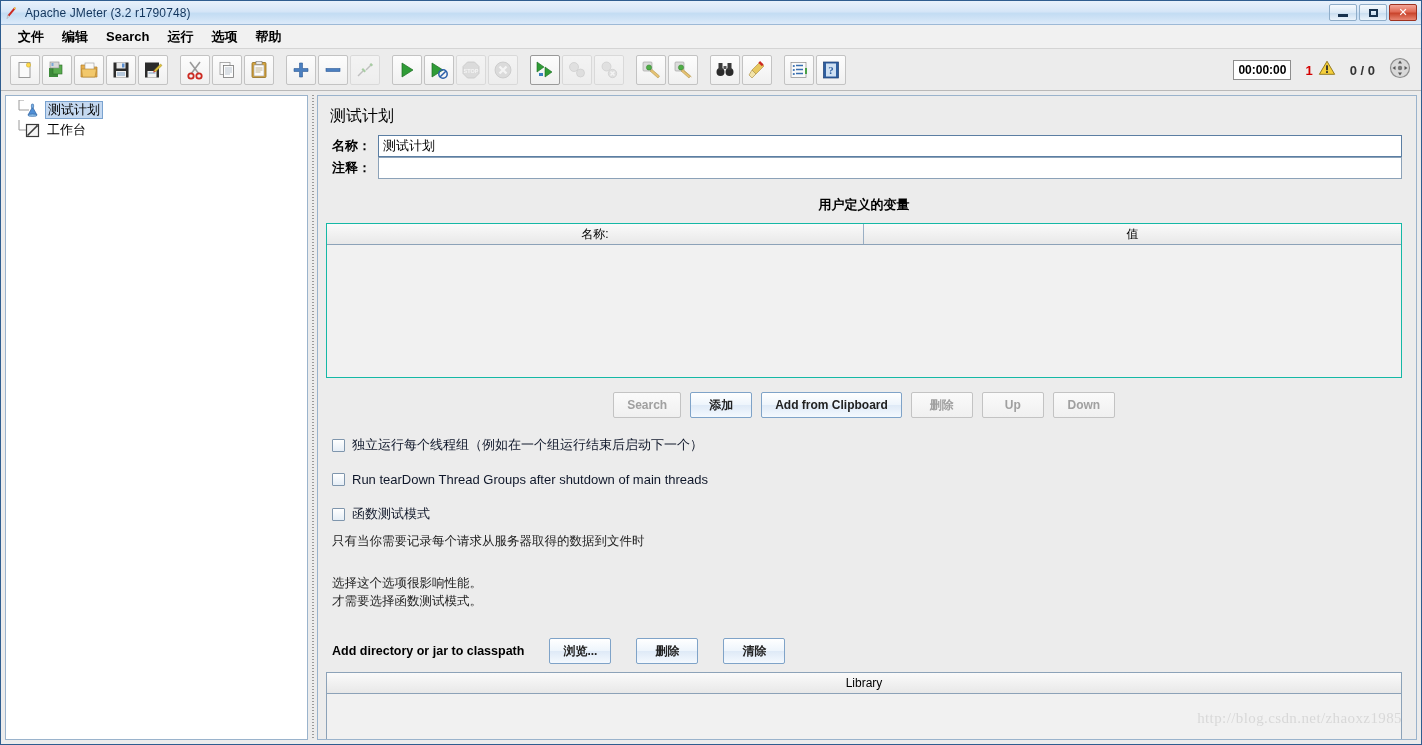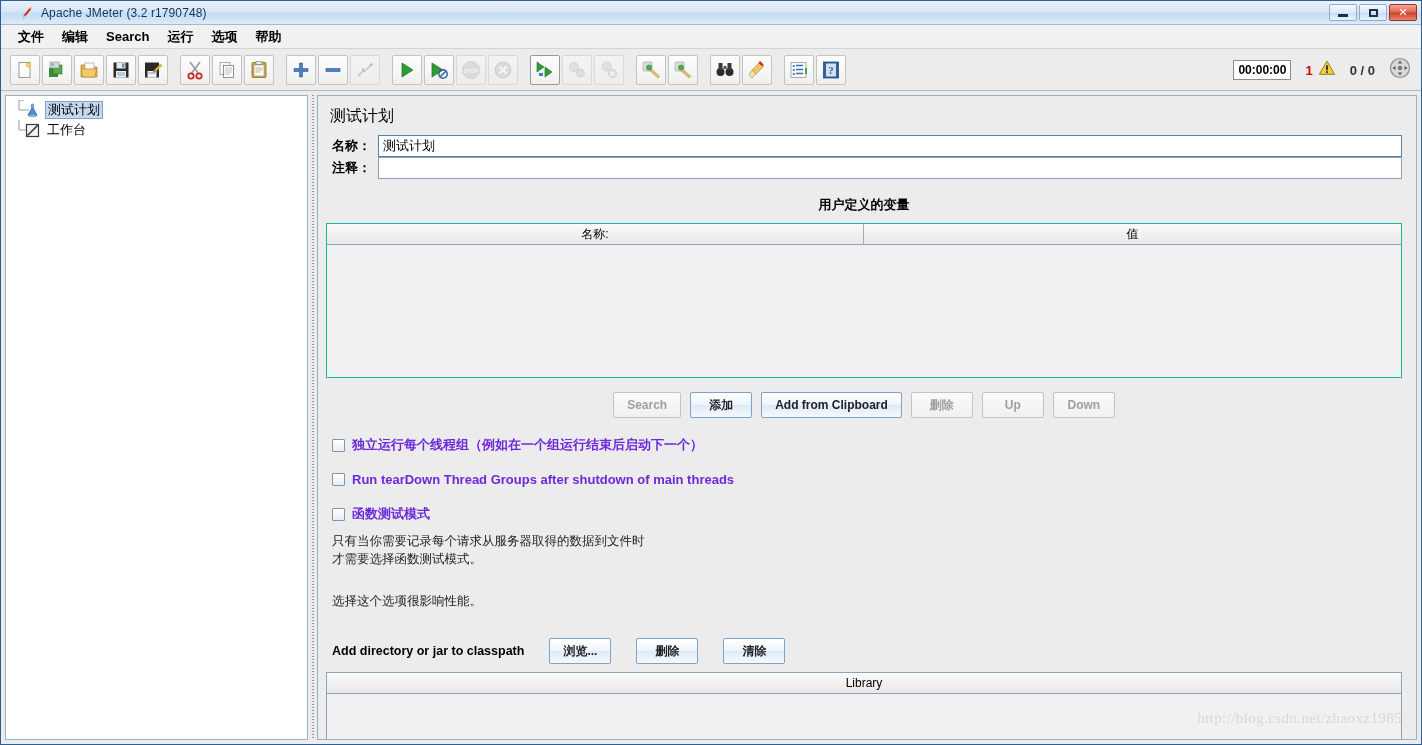--- a/index.html
+++ b/index.html
@@ -24,7 +24,7 @@
     background: linear-gradient(to bottom,#e8f1fb 0%,#d6e6f7 45%,#c3dcf3 55%,#dceaf9 100%);
     border-bottom: 1px solid #9db9d6;
     display: flex; align-items: center;
-    padding-left: 18px;
+    padding-left: 2px;
     position: relative;
   }
   .title-ico { width: 16px; height: 16px; position: relative; margin-right: 6px; }

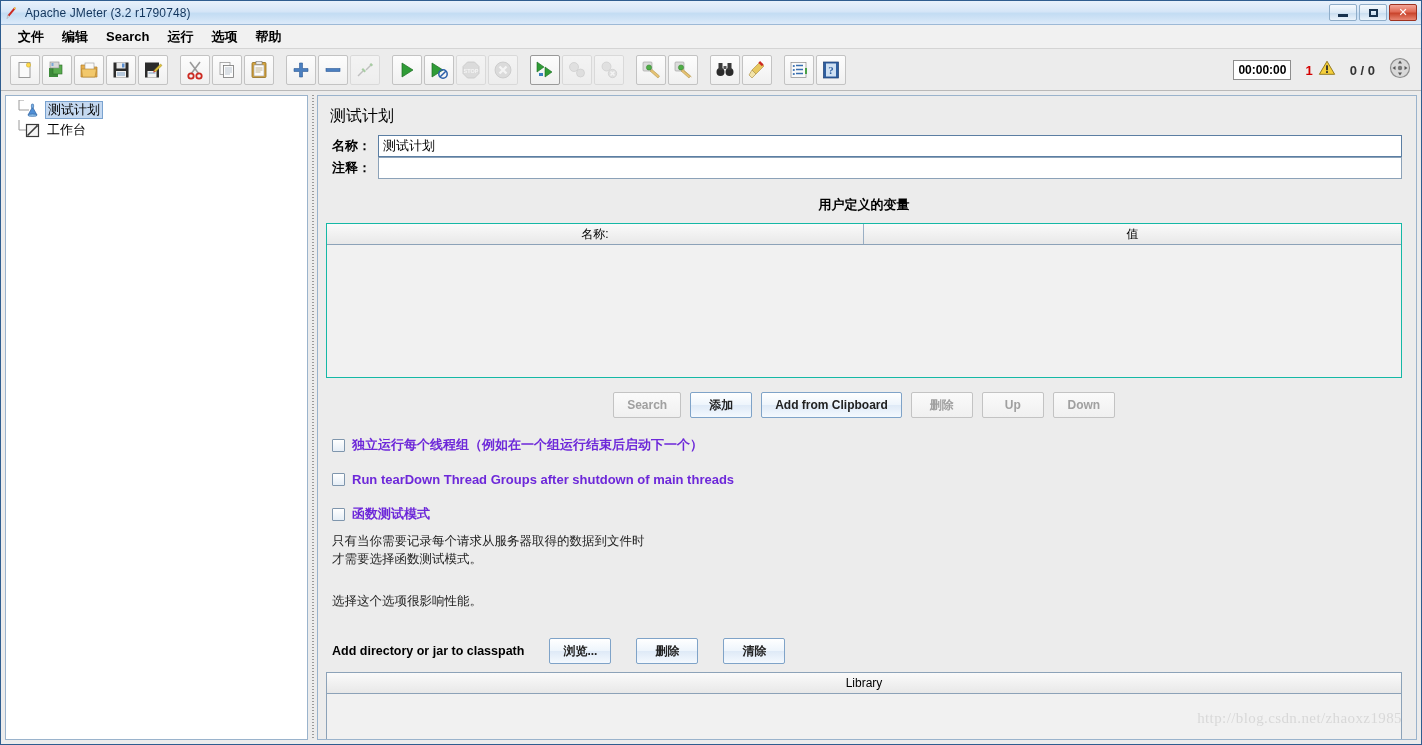--- a/index.html
+++ b/index.html
@@ -208,7 +208,7 @@
     background: linear-gradient(to bottom,#ffffff,#e6eef6);
     margin-right: 7px; border-radius: 1px;
   }
-  .checkrow .lbl { font-size: 13px; font-weight: bold; color: #6d28d9; }
+  .checkrow .lbl { font-size: 13px; font-weight: normal; color: #0f172a; }
 
   .helptext {
     font-size: 12.5px; color: #222; margin: 9px 0 0 6px; line-height: 18px;

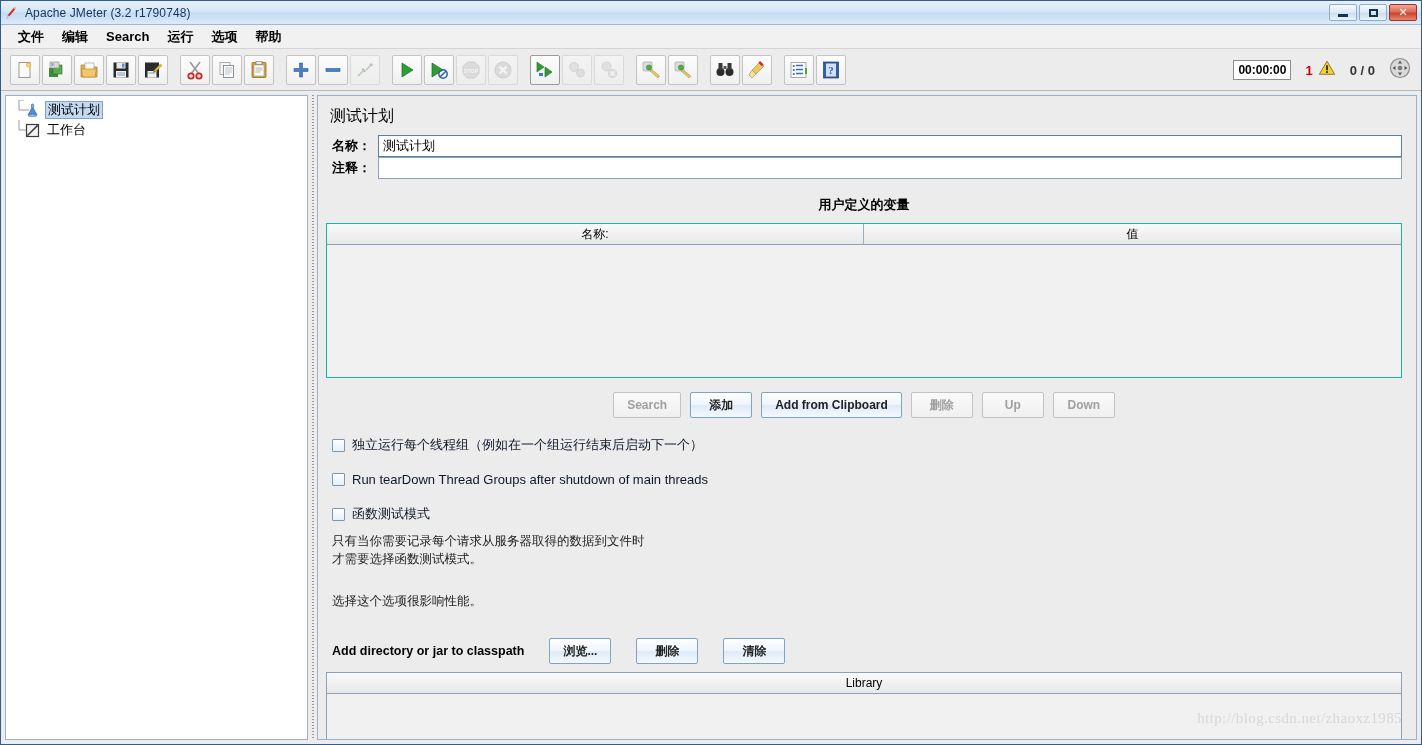--- a/index.html
+++ b/index.html
@@ -577,8 +577,8 @@
       </div>
 
       <div class="helptext">只有当你需要记录每个请求从服务器取得的数据到文件时</div>
+      <div class="helptext gap">选择这个选项很影响性能。</div>
       <div class="helptext" style="margin-top:0">才需要选择函数测试模式。</div>
-      <div class="helptext gap">选择这个选项很影响性能。</div>
 
       <div class="classpath-row">
         <span class="cp-label">Add directory or jar to classpath</span>

